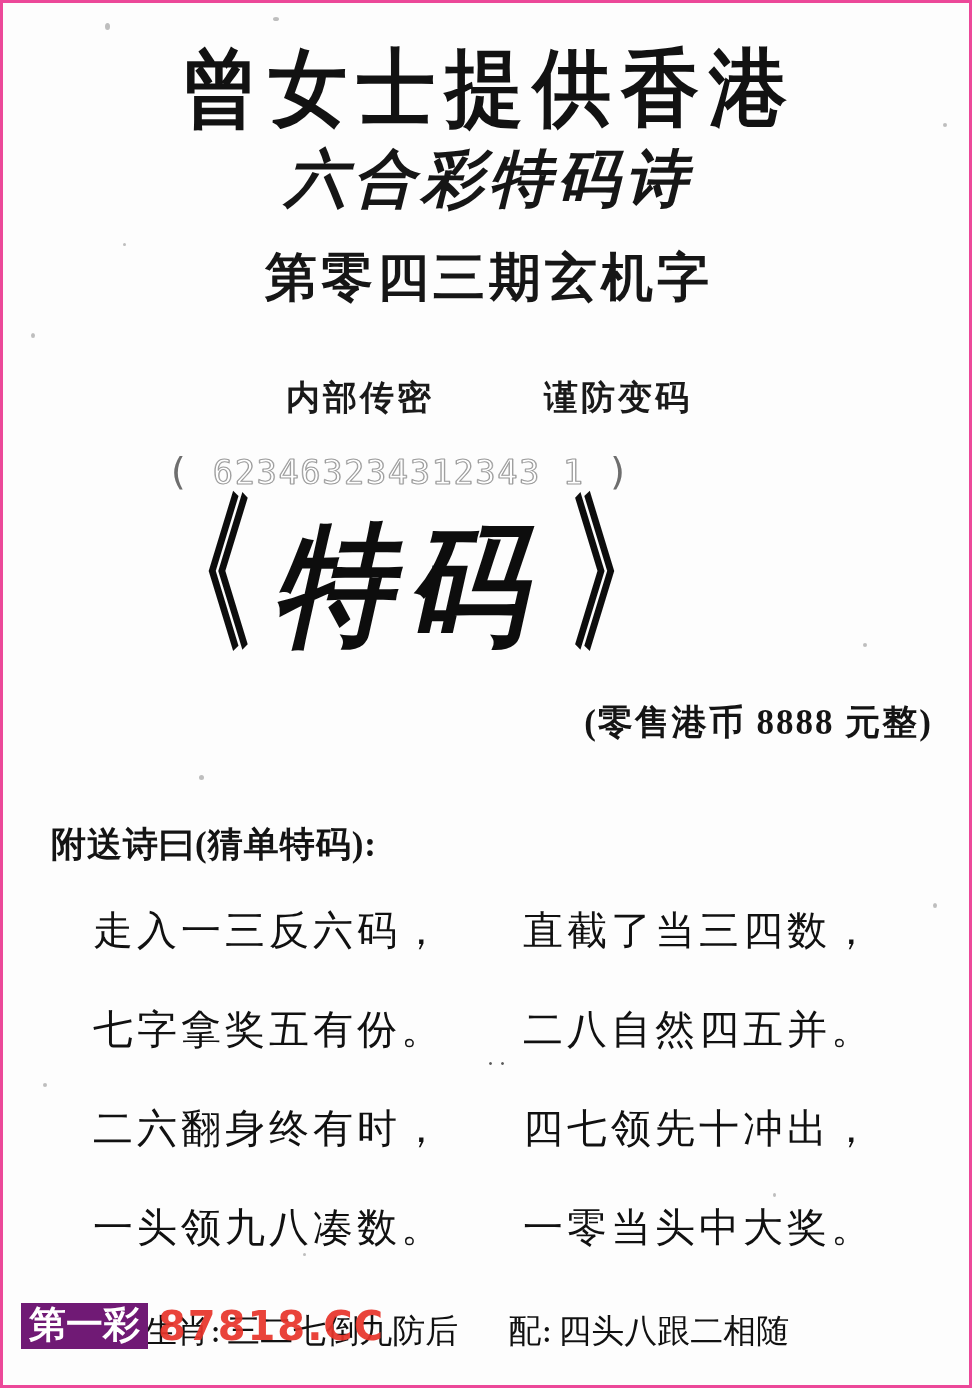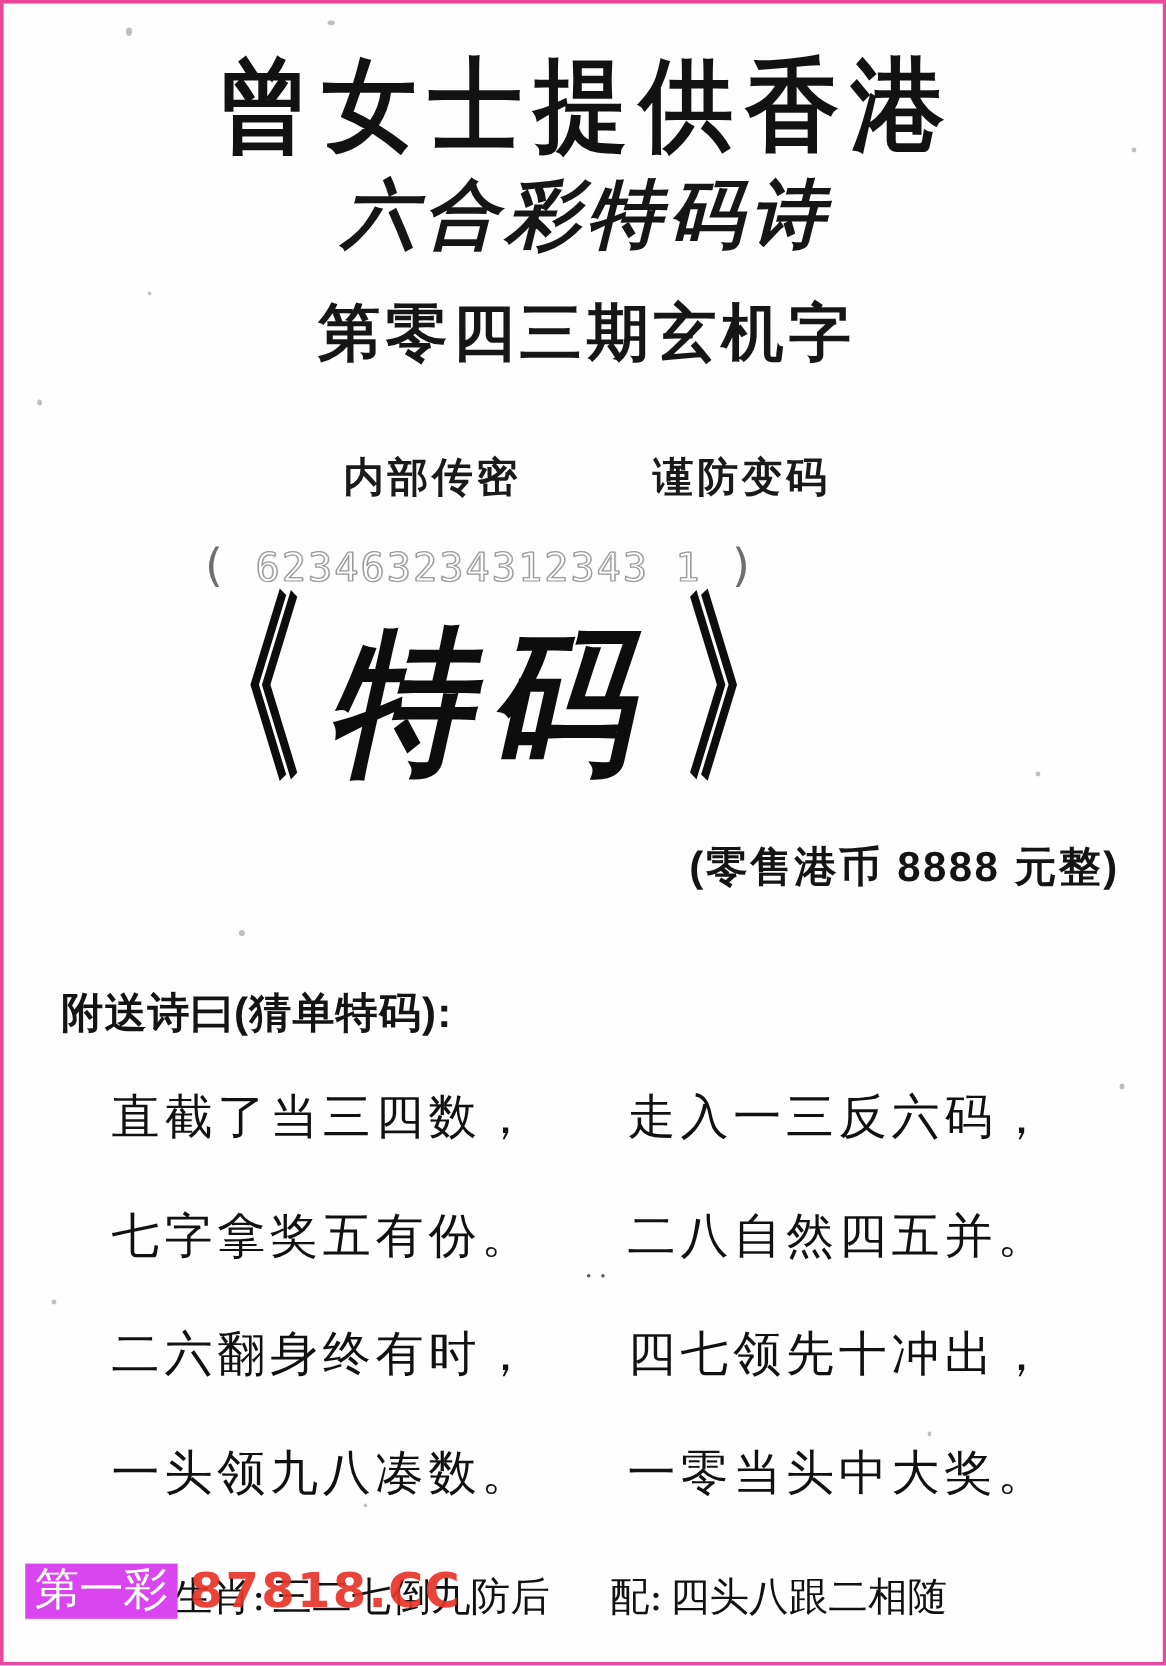--- a/index.html
+++ b/index.html
@@ -149,7 +149,7 @@
     position: absolute;
     top: 696px;
     right: 36px;
-    font-family: Liberation Sans, sans-serif;
+    font-family: Liberation Serif, serif;
     font-weight: bold;
     font-size: 35px;
     letter-spacing: 2px;

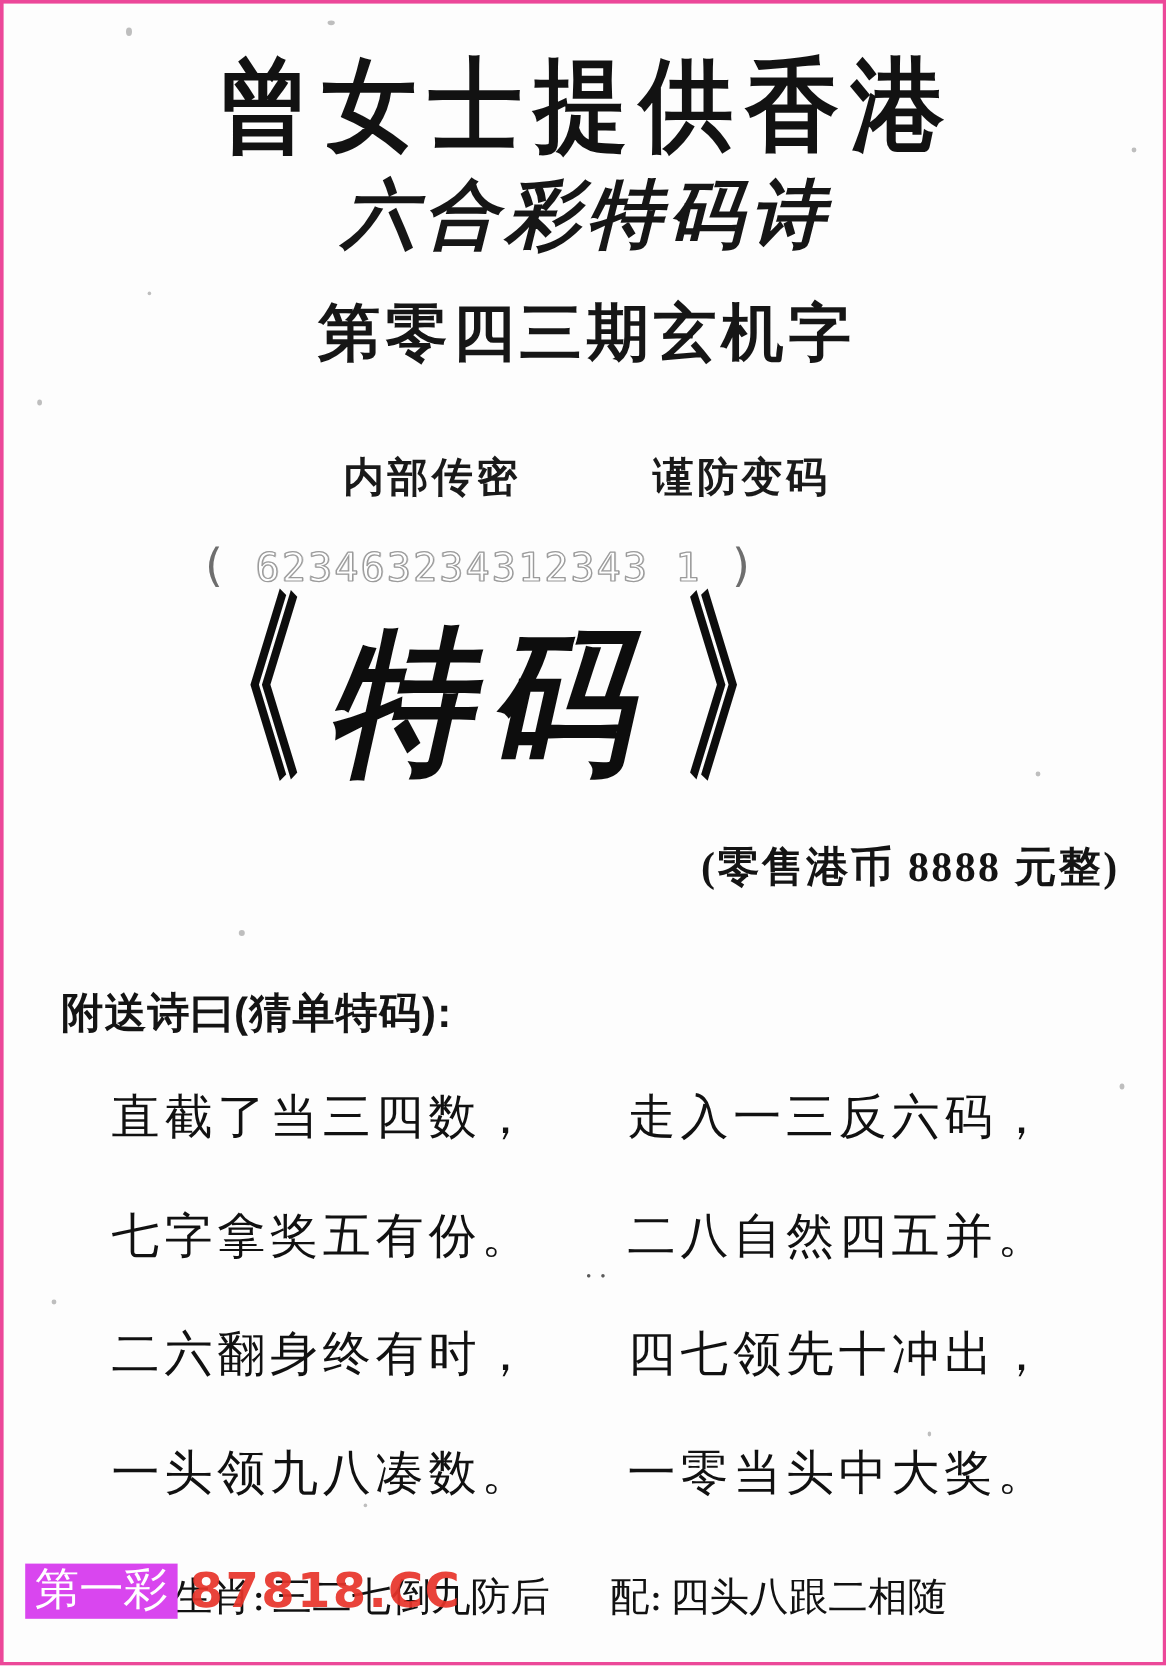--- a/index.html
+++ b/index.html
@@ -161,7 +161,7 @@
     position: absolute;
     top: 818px;
     left: 48px;
-    font-family: Liberation Sans, sans-serif;
+    font-family: Liberation Serif, serif;
     font-weight: bold;
     font-size: 35px;
     letter-spacing: 1px;

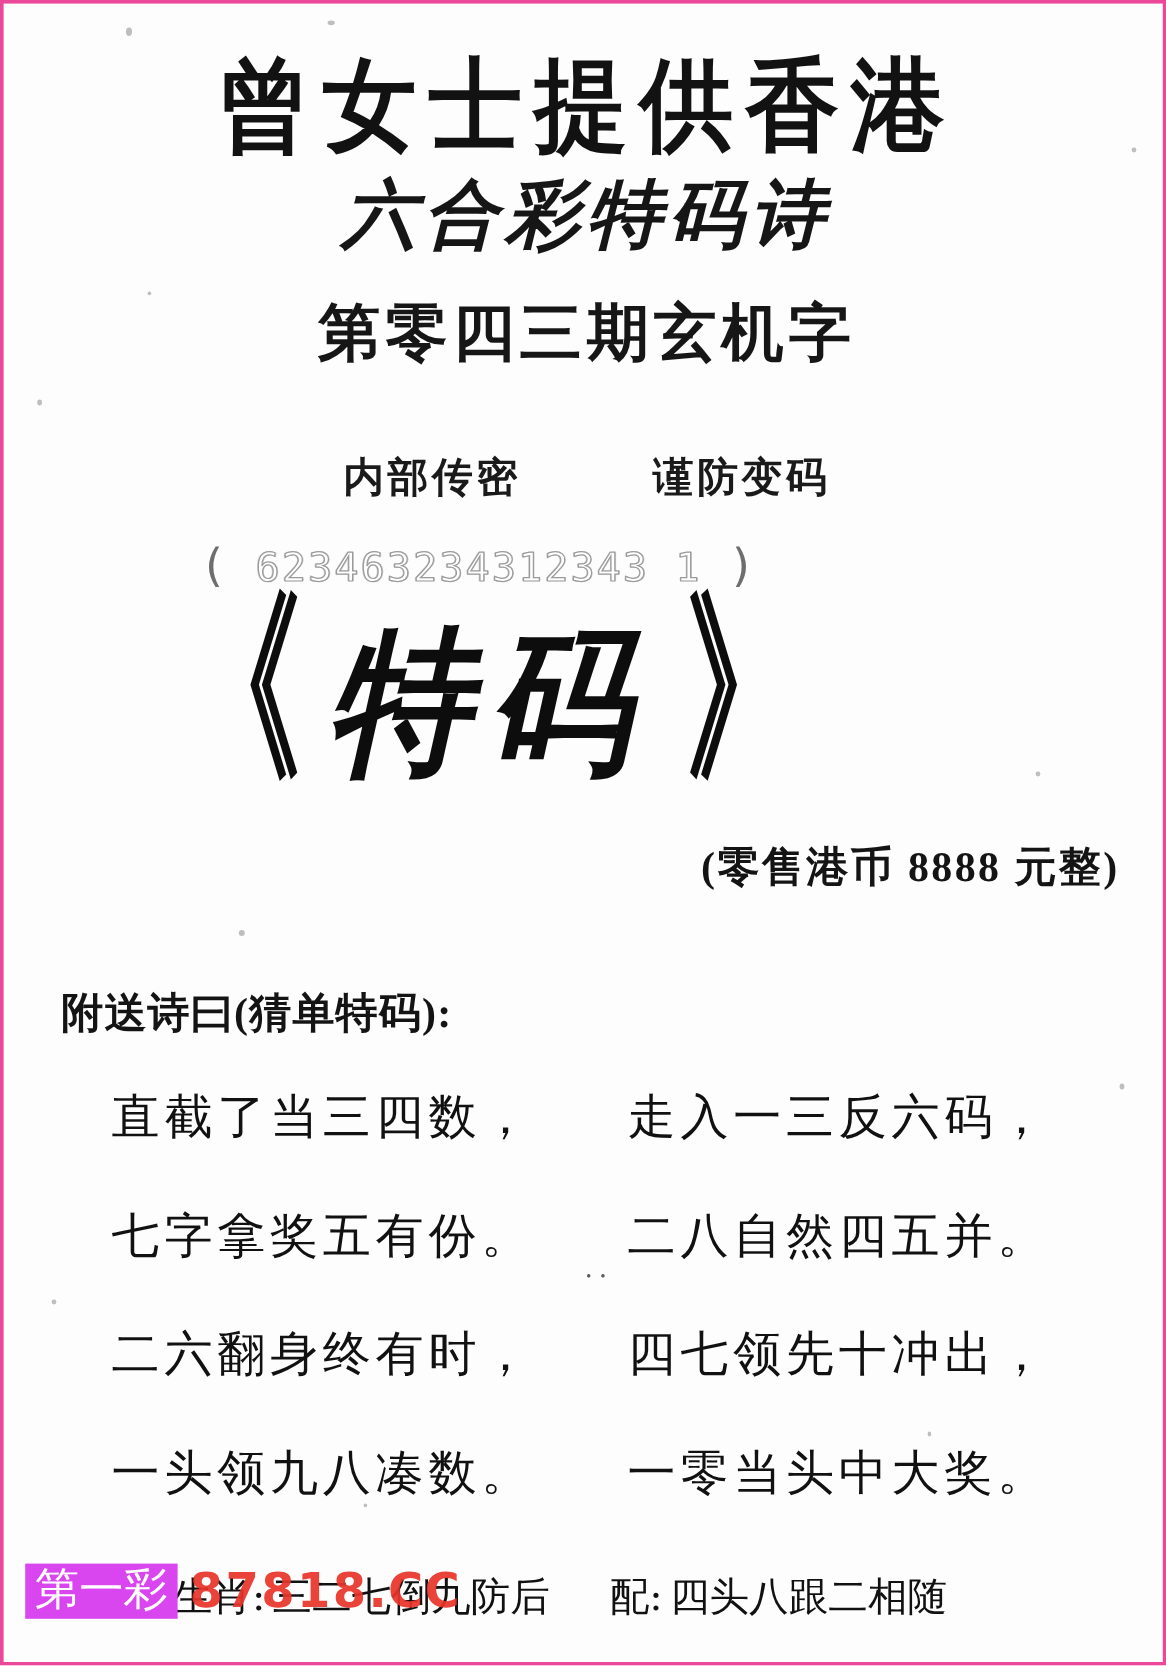--- a/index.html
+++ b/index.html
@@ -293,8 +293,8 @@
 
   <div class="poem">
     <div class="poem-row">
+      <div class="poem-col right">走入一三反六码，</div>
       <div class="poem-col left">直截了当三四数，</div>
-      <div class="poem-col right">走入一三反六码，</div>
     </div>
     <div class="poem-row">
       <div class="poem-col left">七字拿奖五有份。</div>

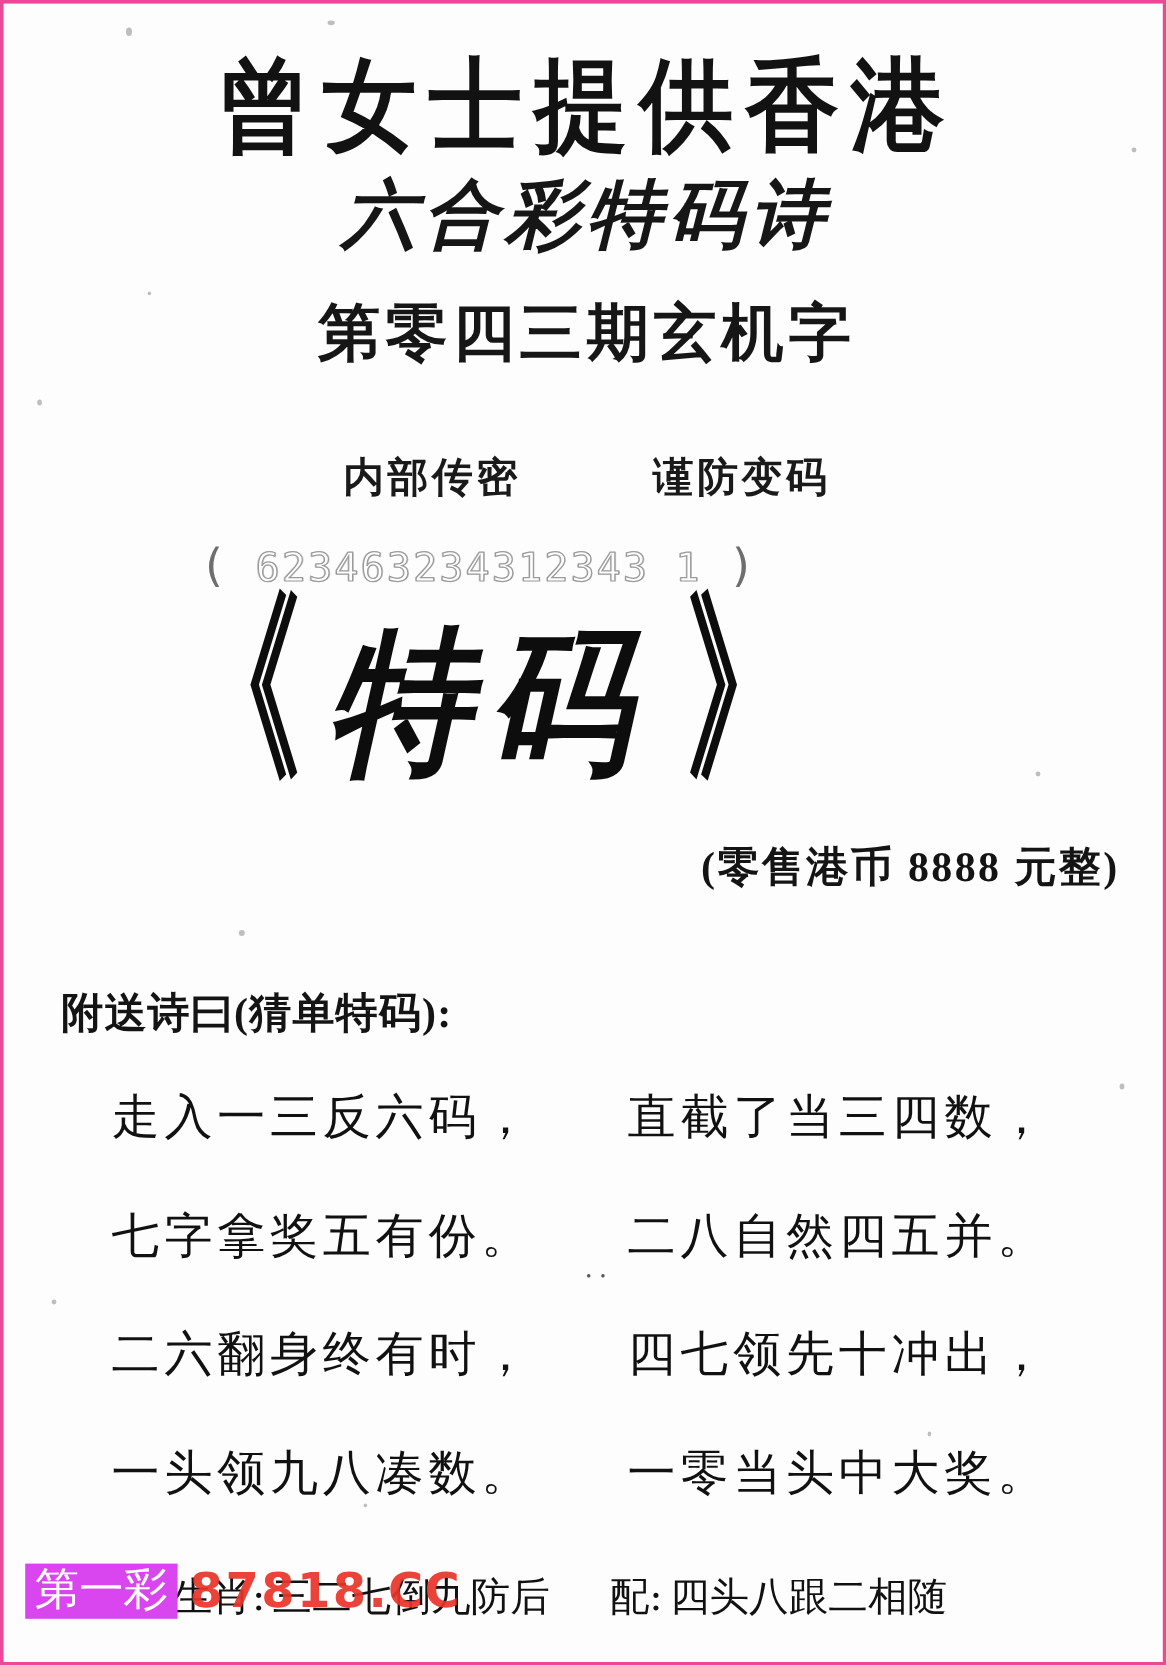--- a/index.html
+++ b/index.html
@@ -227,10 +227,10 @@
     pointer-events: none;
   }
   .wm-badge {
-    background: #d946ef;
+    background: #701a75;
     color: #ffffff;
     font-family: "DejaVu Sans", sans-serif;
-    font-weight: normal;
+    font-weight: bold;
     font-size: 37px;
     padding: 3px 8px 6px 8px;
     letter-spacing: 0px;

